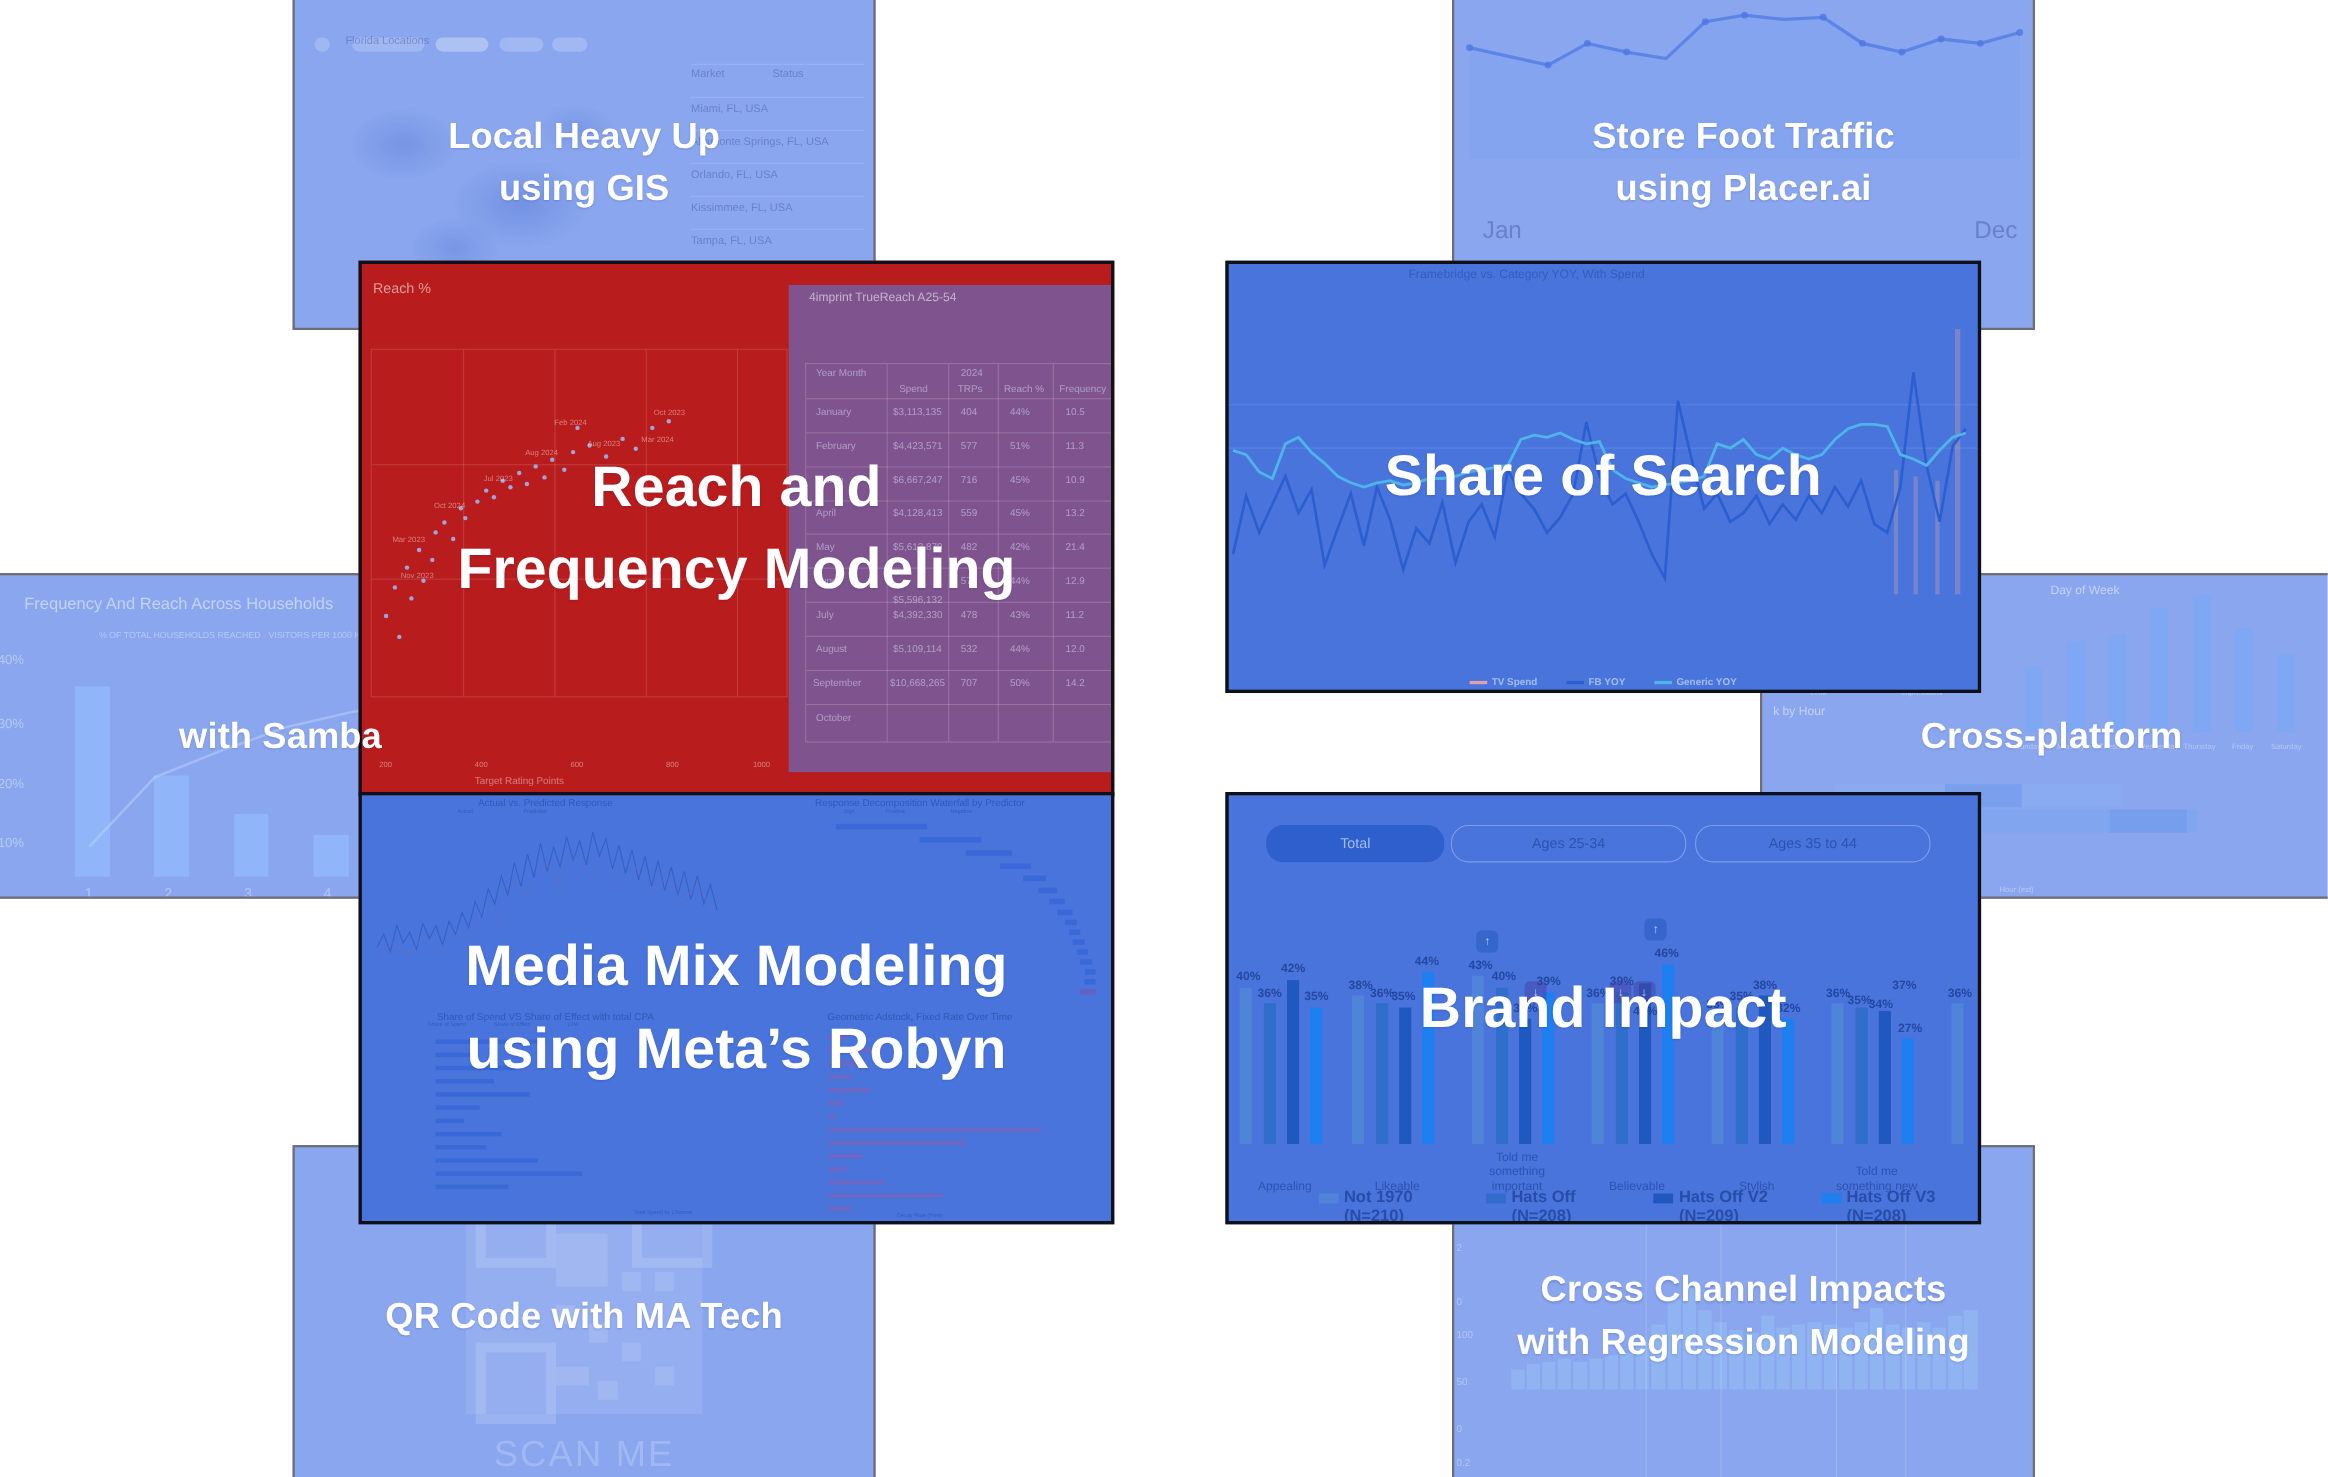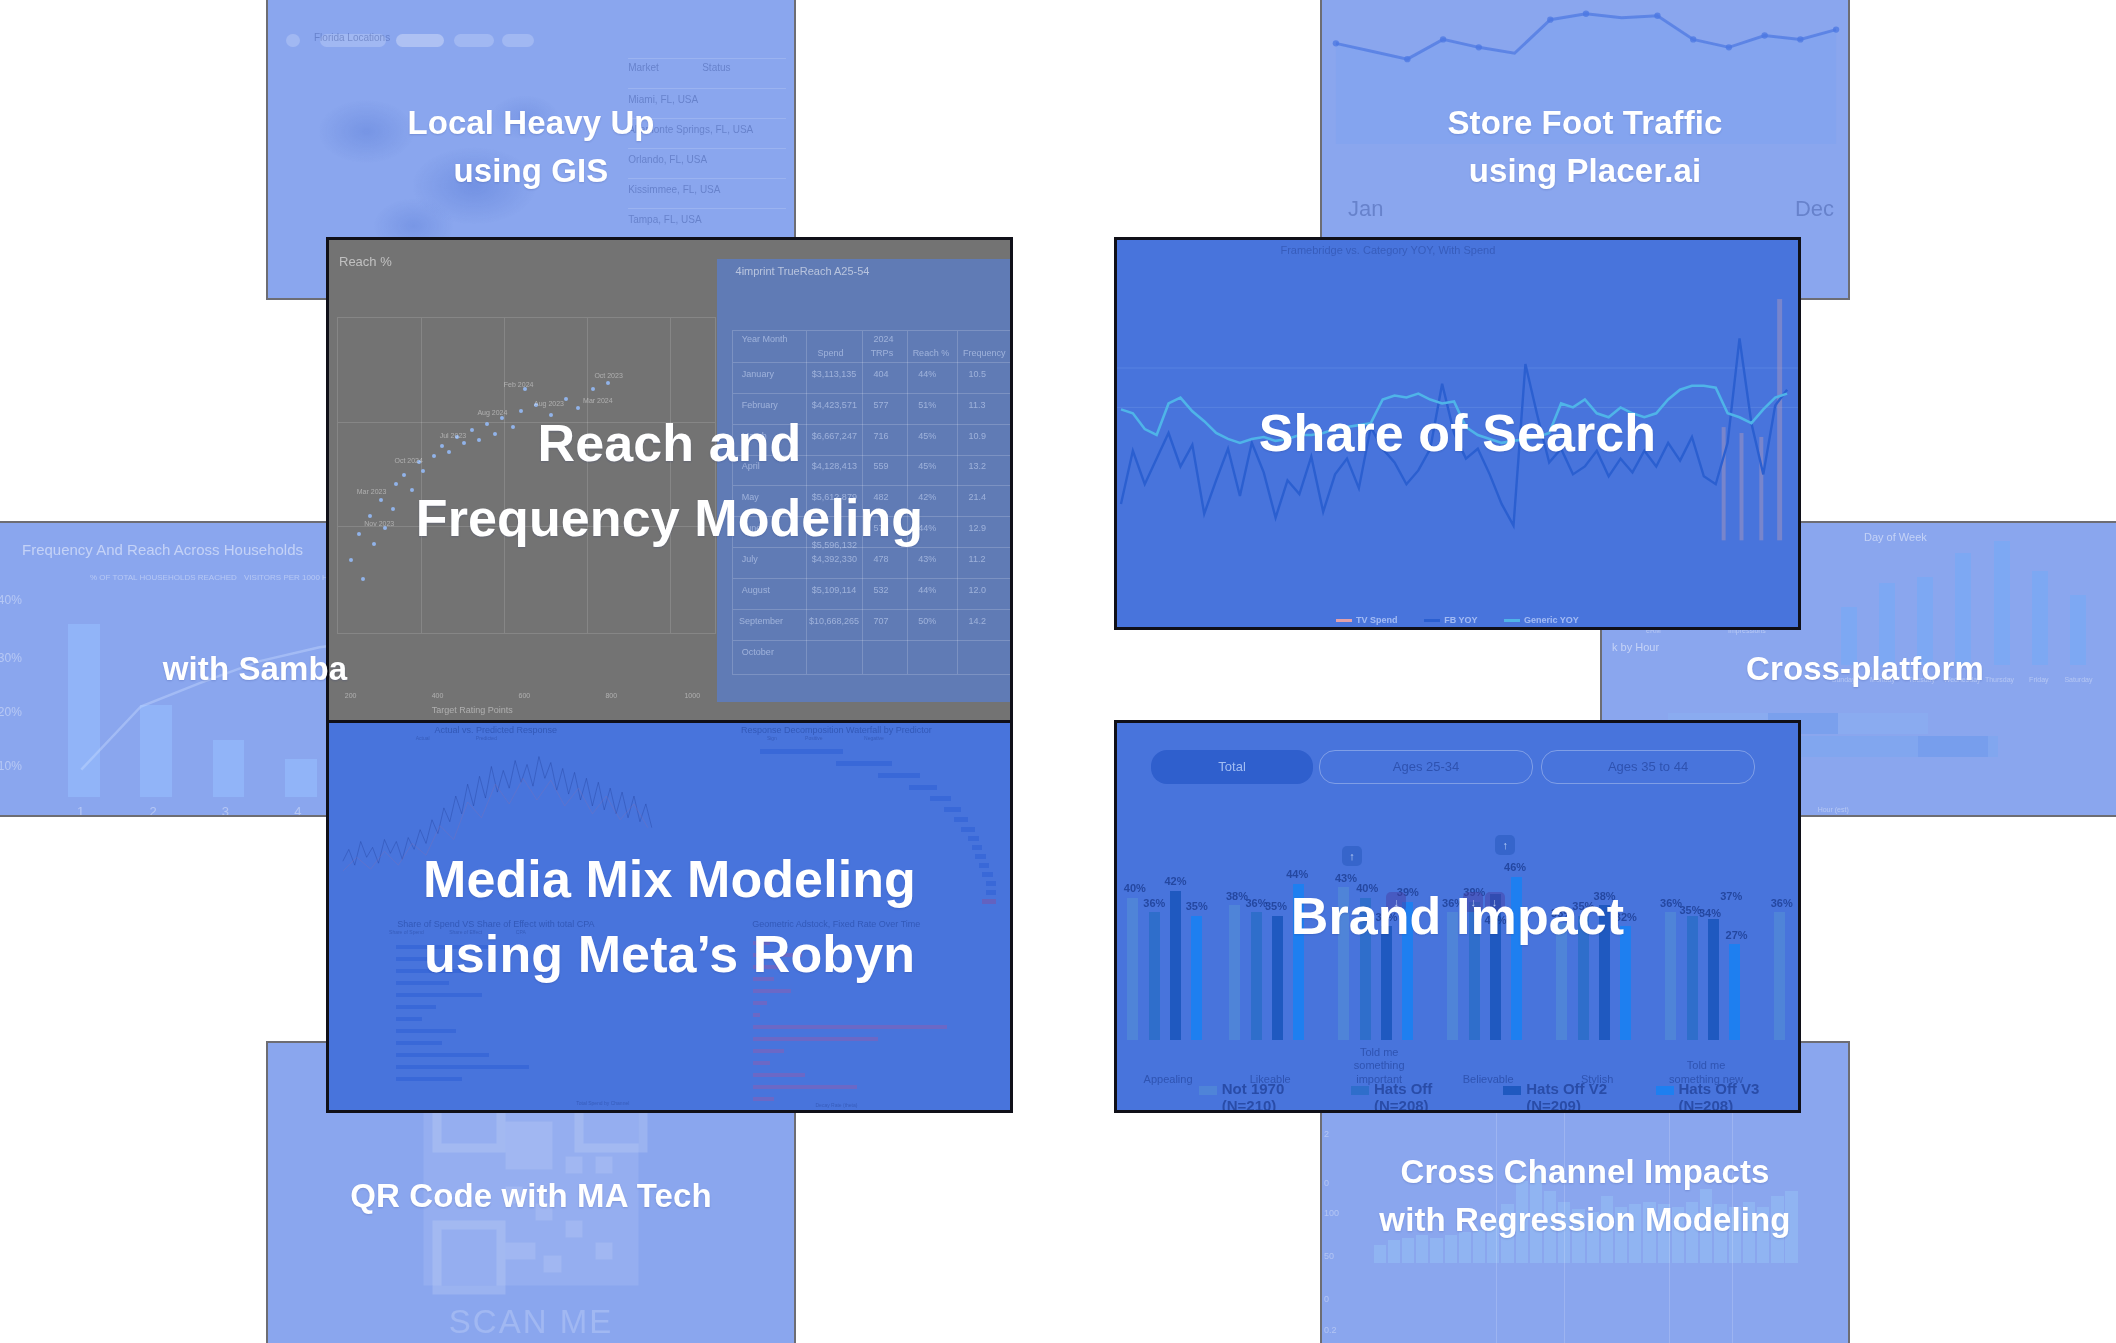--- a/index.html
+++ b/index.html
@@ -55,7 +55,7 @@
   #card-qr-code        {left:266px; top:1041px; width:530px;  height:310px;}
   #card-cross-channel  {left:1320px;top:1041px; width:530px;  height:310px;}
 
-  #card-reach-freq     {left:326px; top:237px;  width:687px;  height:487px; background:#737373;}
+  #card-reach-freq     {left:326px; top:237px;  width:687px;  height:487px; background:#b91c1c;}
   #card-share-search   {left:1114px;top:237px;  width:687px;  height:393px; background:#4874dc;}
   #card-media-mix      {left:326px; top:720px;  width:687px;  height:393px; background:#4874dc;}
   #card-brand-impact   {left:1114px;top:720px;  width:687px;  height:393px; background:#4874dc;}

